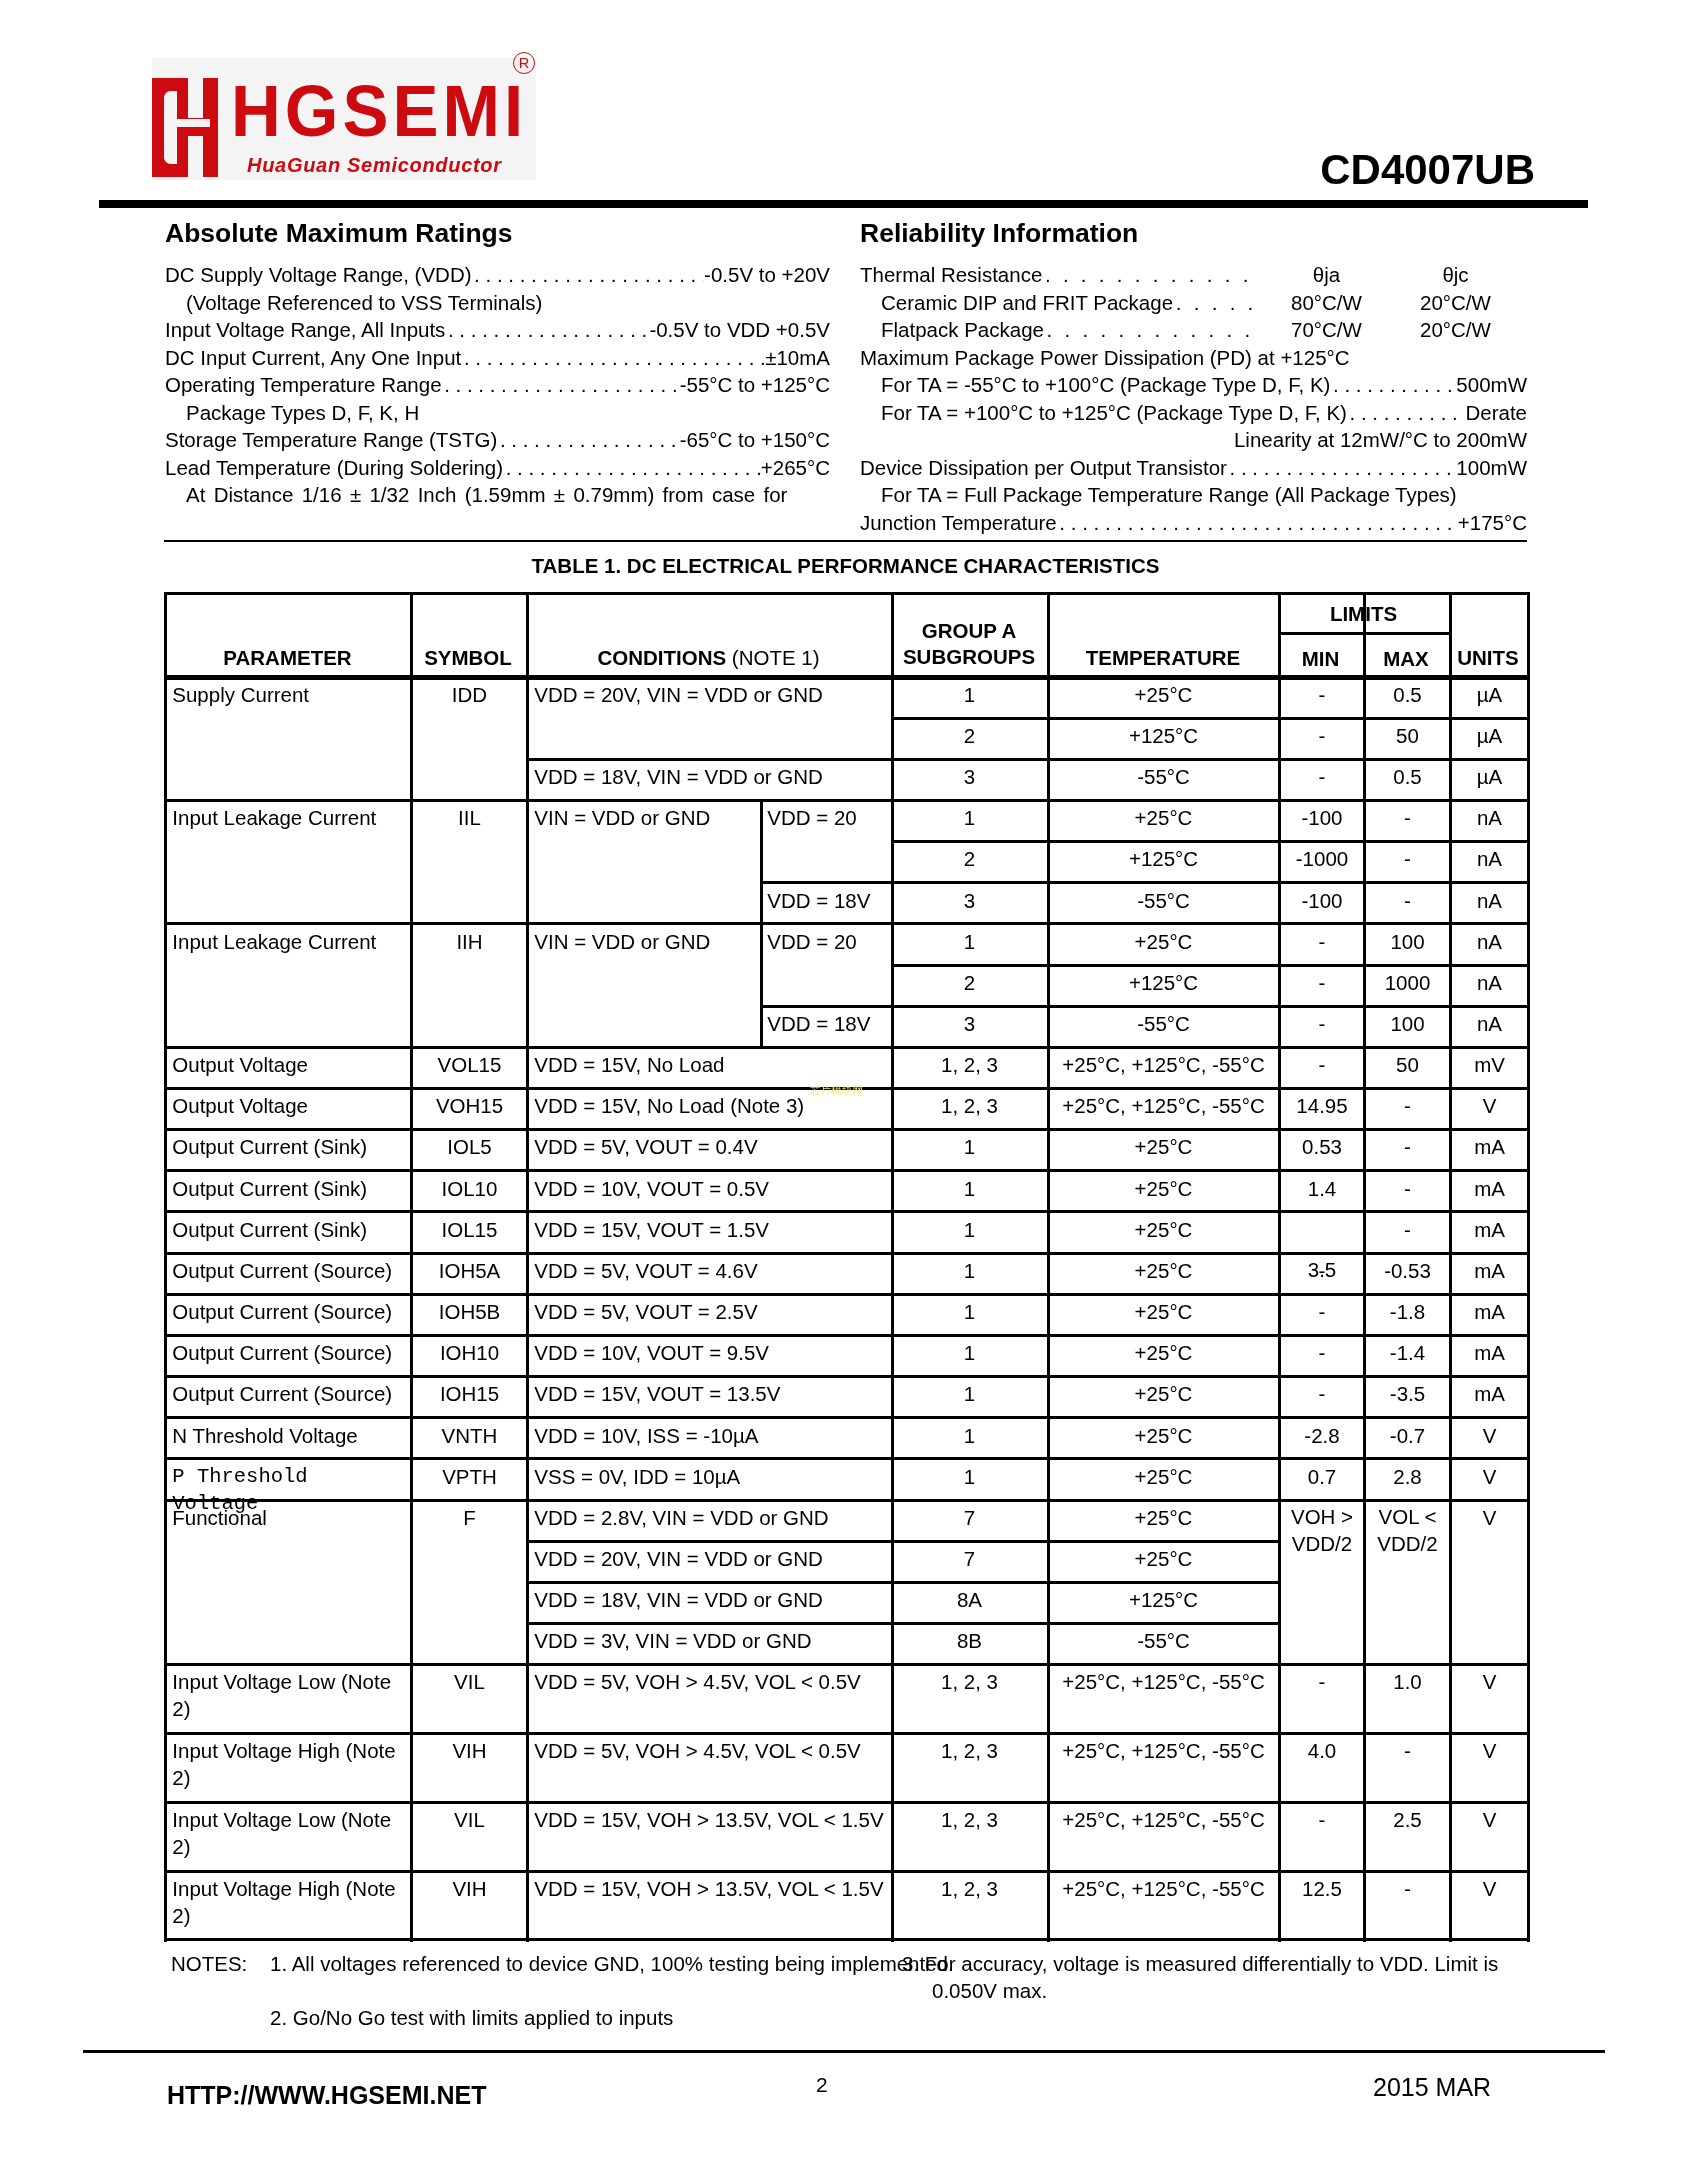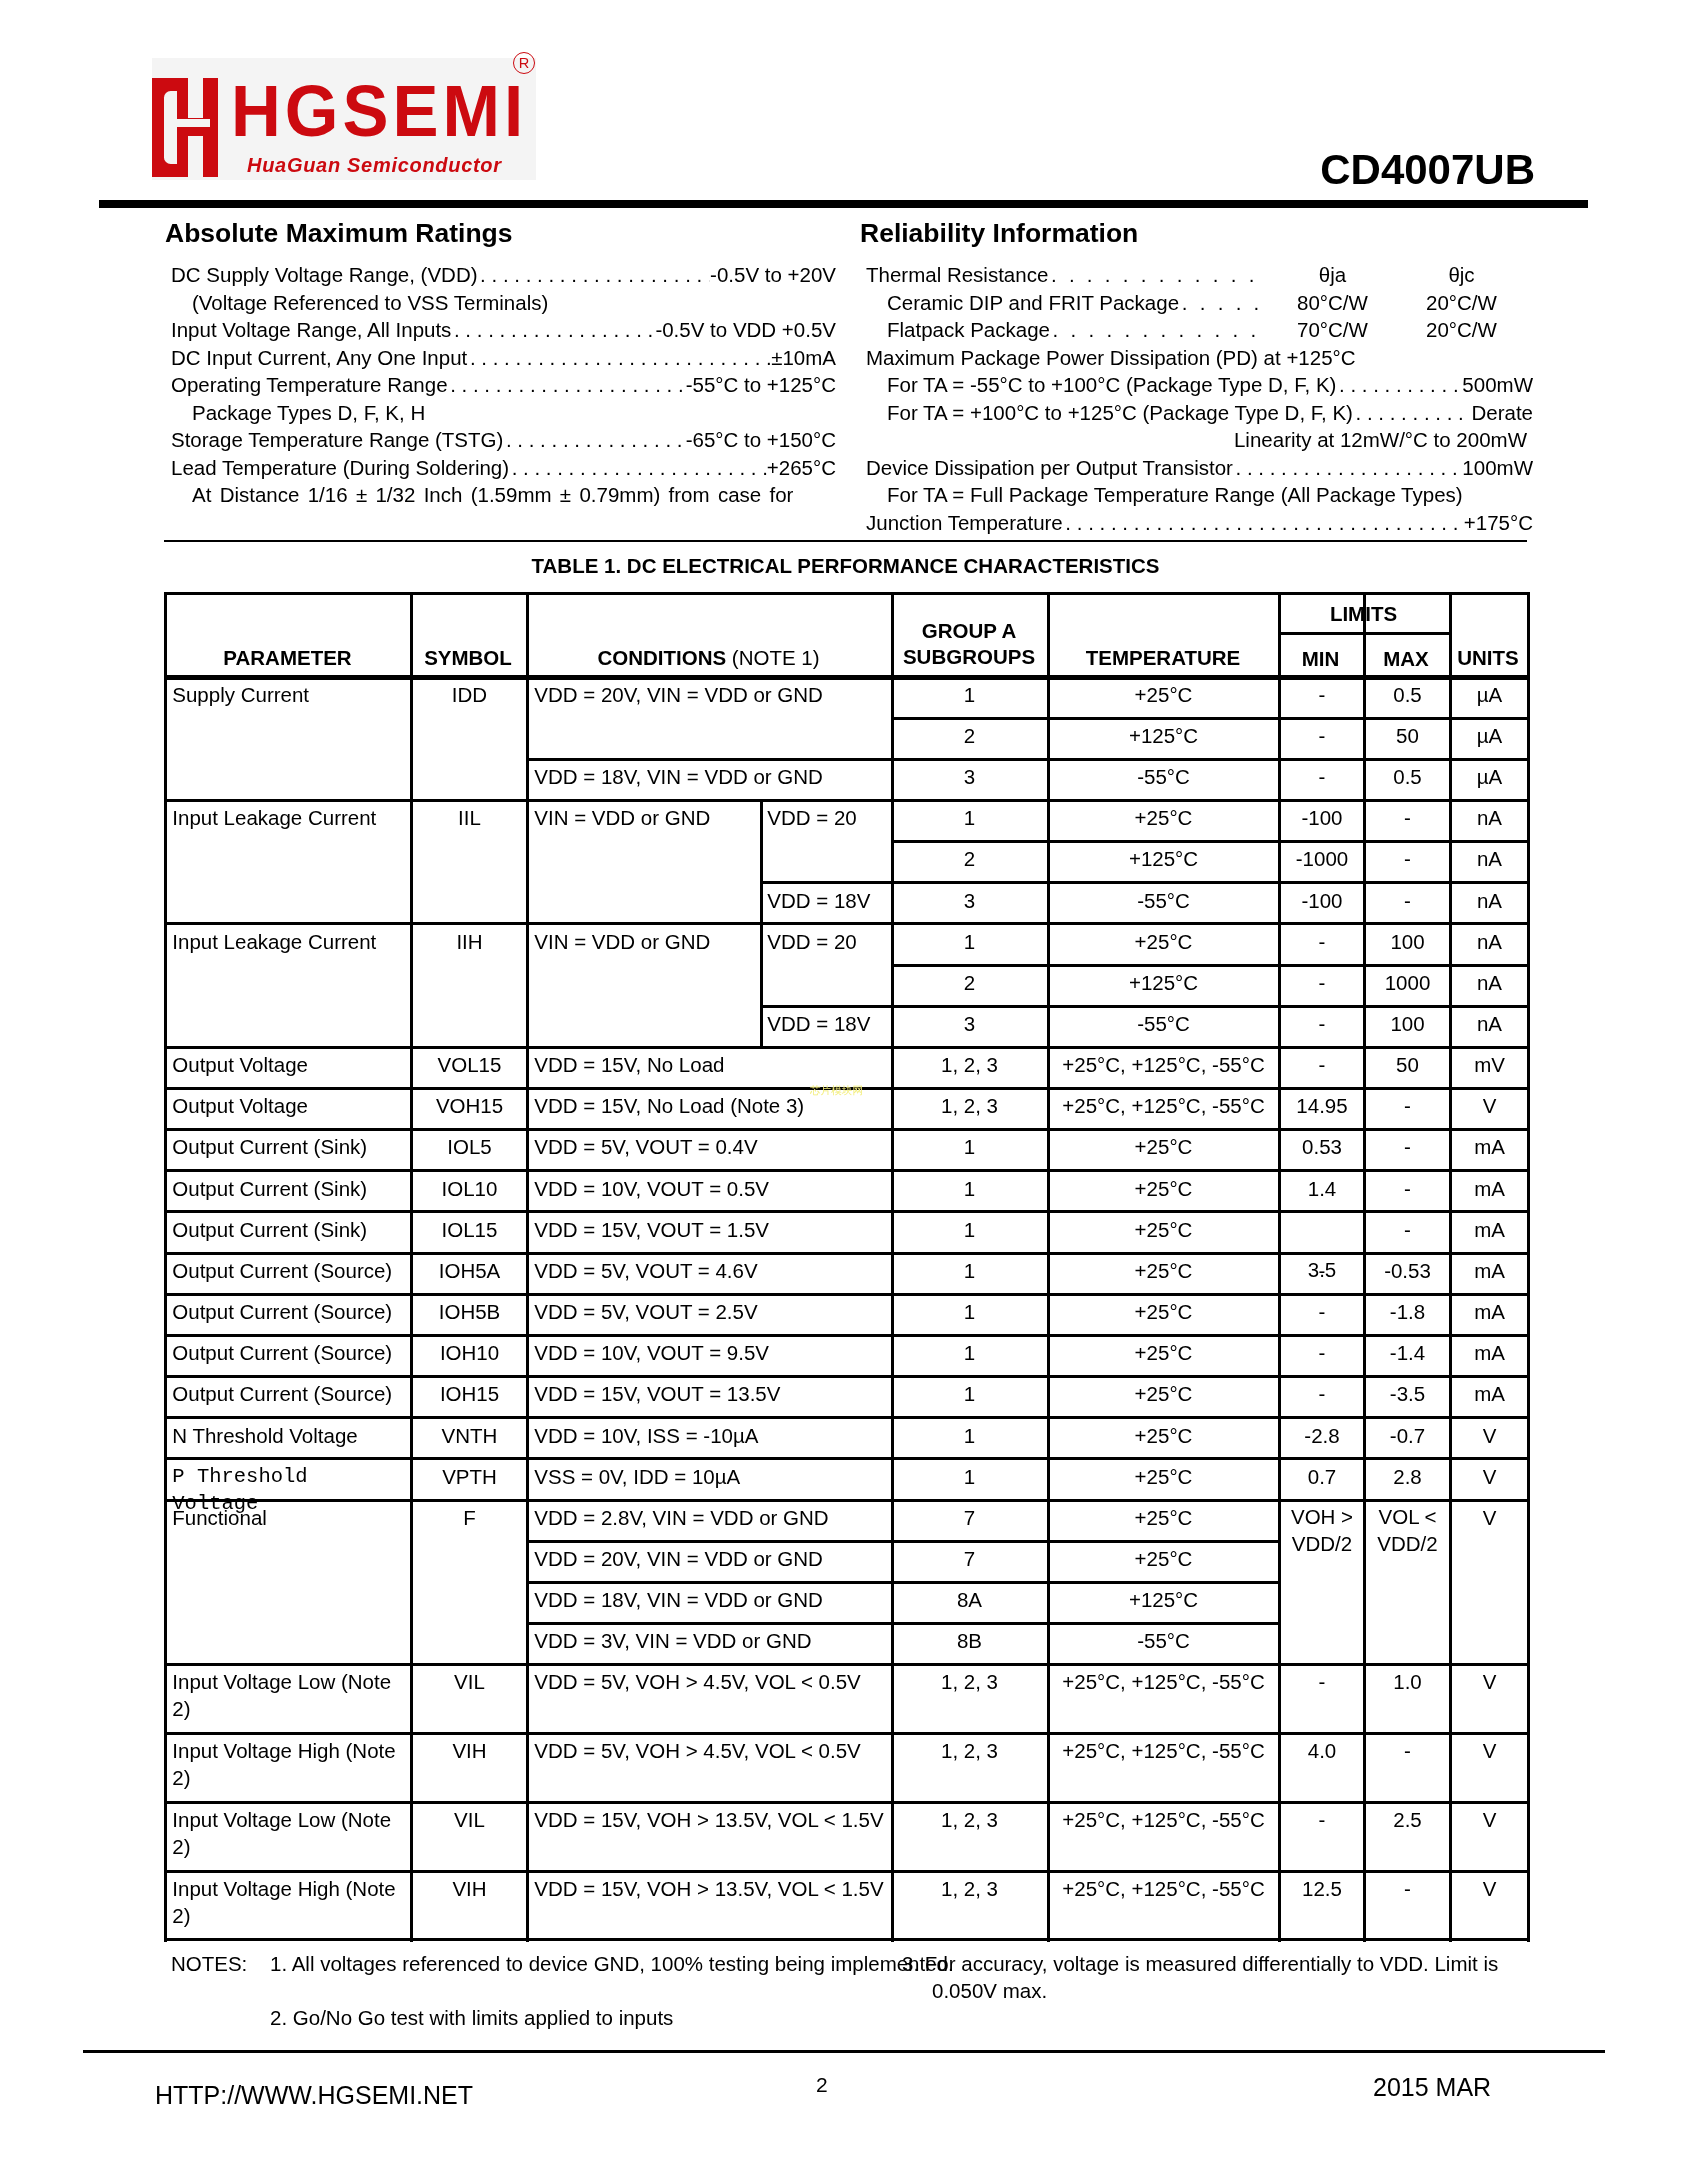--- a/index.html
+++ b/index.html
@@ -20,7 +20,7 @@
   .rule { background: #000; }
 
   .sec-title { font-size: 26.5px; font-weight: bold; }
-  .line { font-size: 20.5px; line-height: 27.5px; white-space: nowrap; margin-left: 6px; }
+  .line { font-size: 20.5px; line-height: 27.5px; white-space: nowrap; }
   .row { display: flex; width: 100%; }
   .row .lbl { white-space: nowrap; }
   .row .dots { flex: 1; overflow: hidden; white-space: nowrap; letter-spacing: 3.3px; padding: 0 2.6px; }

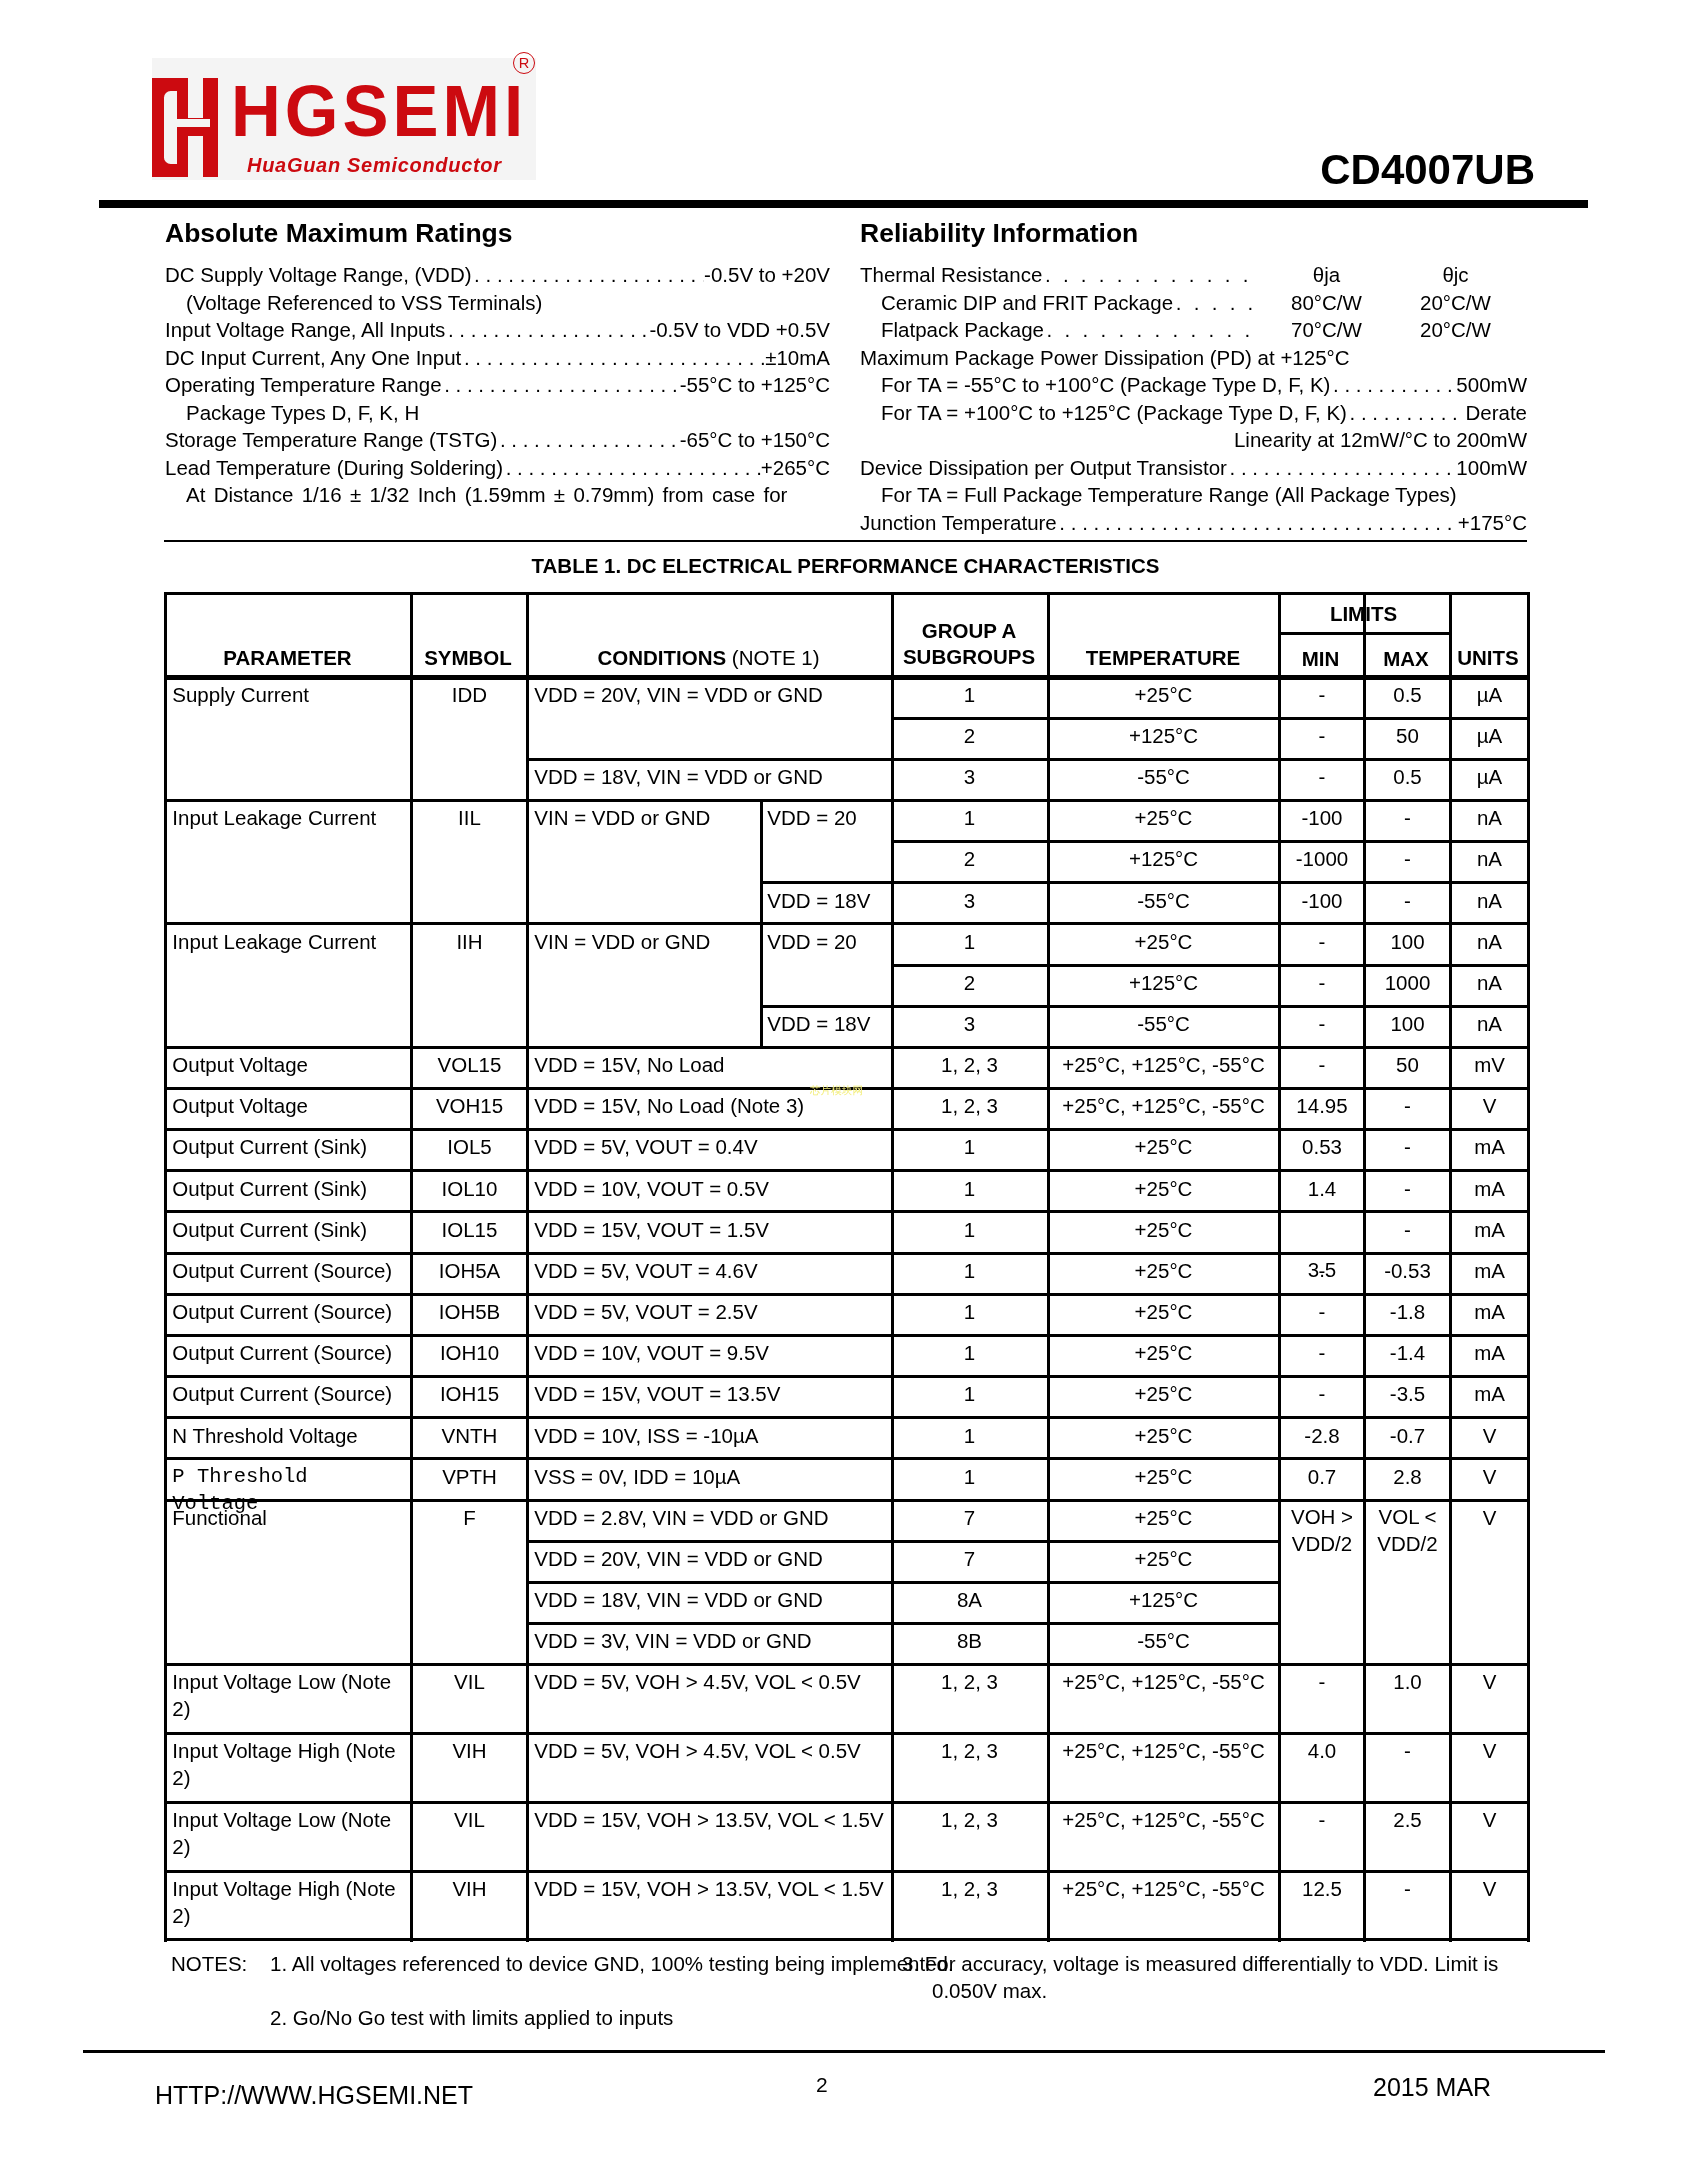--- a/index.html
+++ b/index.html
@@ -414,7 +414,7 @@
 </div>
 
 <div class="abs rule" style="left:83px; top:2050px; width:1522px; height:3.3px;"></div>
-<div class="abs footer" style="left:155px; top:2081px;">HTTP://WWW.HGSEMI.NET</div>
+<div class="abs footer" style="left:167px; top:2081px;font-weight:bold;">HTTP://WWW.HGSEMI.NET</div>
 <div class="abs footer" style="left:816px; top:2073px; font-size:21px;">2</div>
 <div class="abs footer" style="left:1373px; top:2073px;">2015 MAR</div>
 

